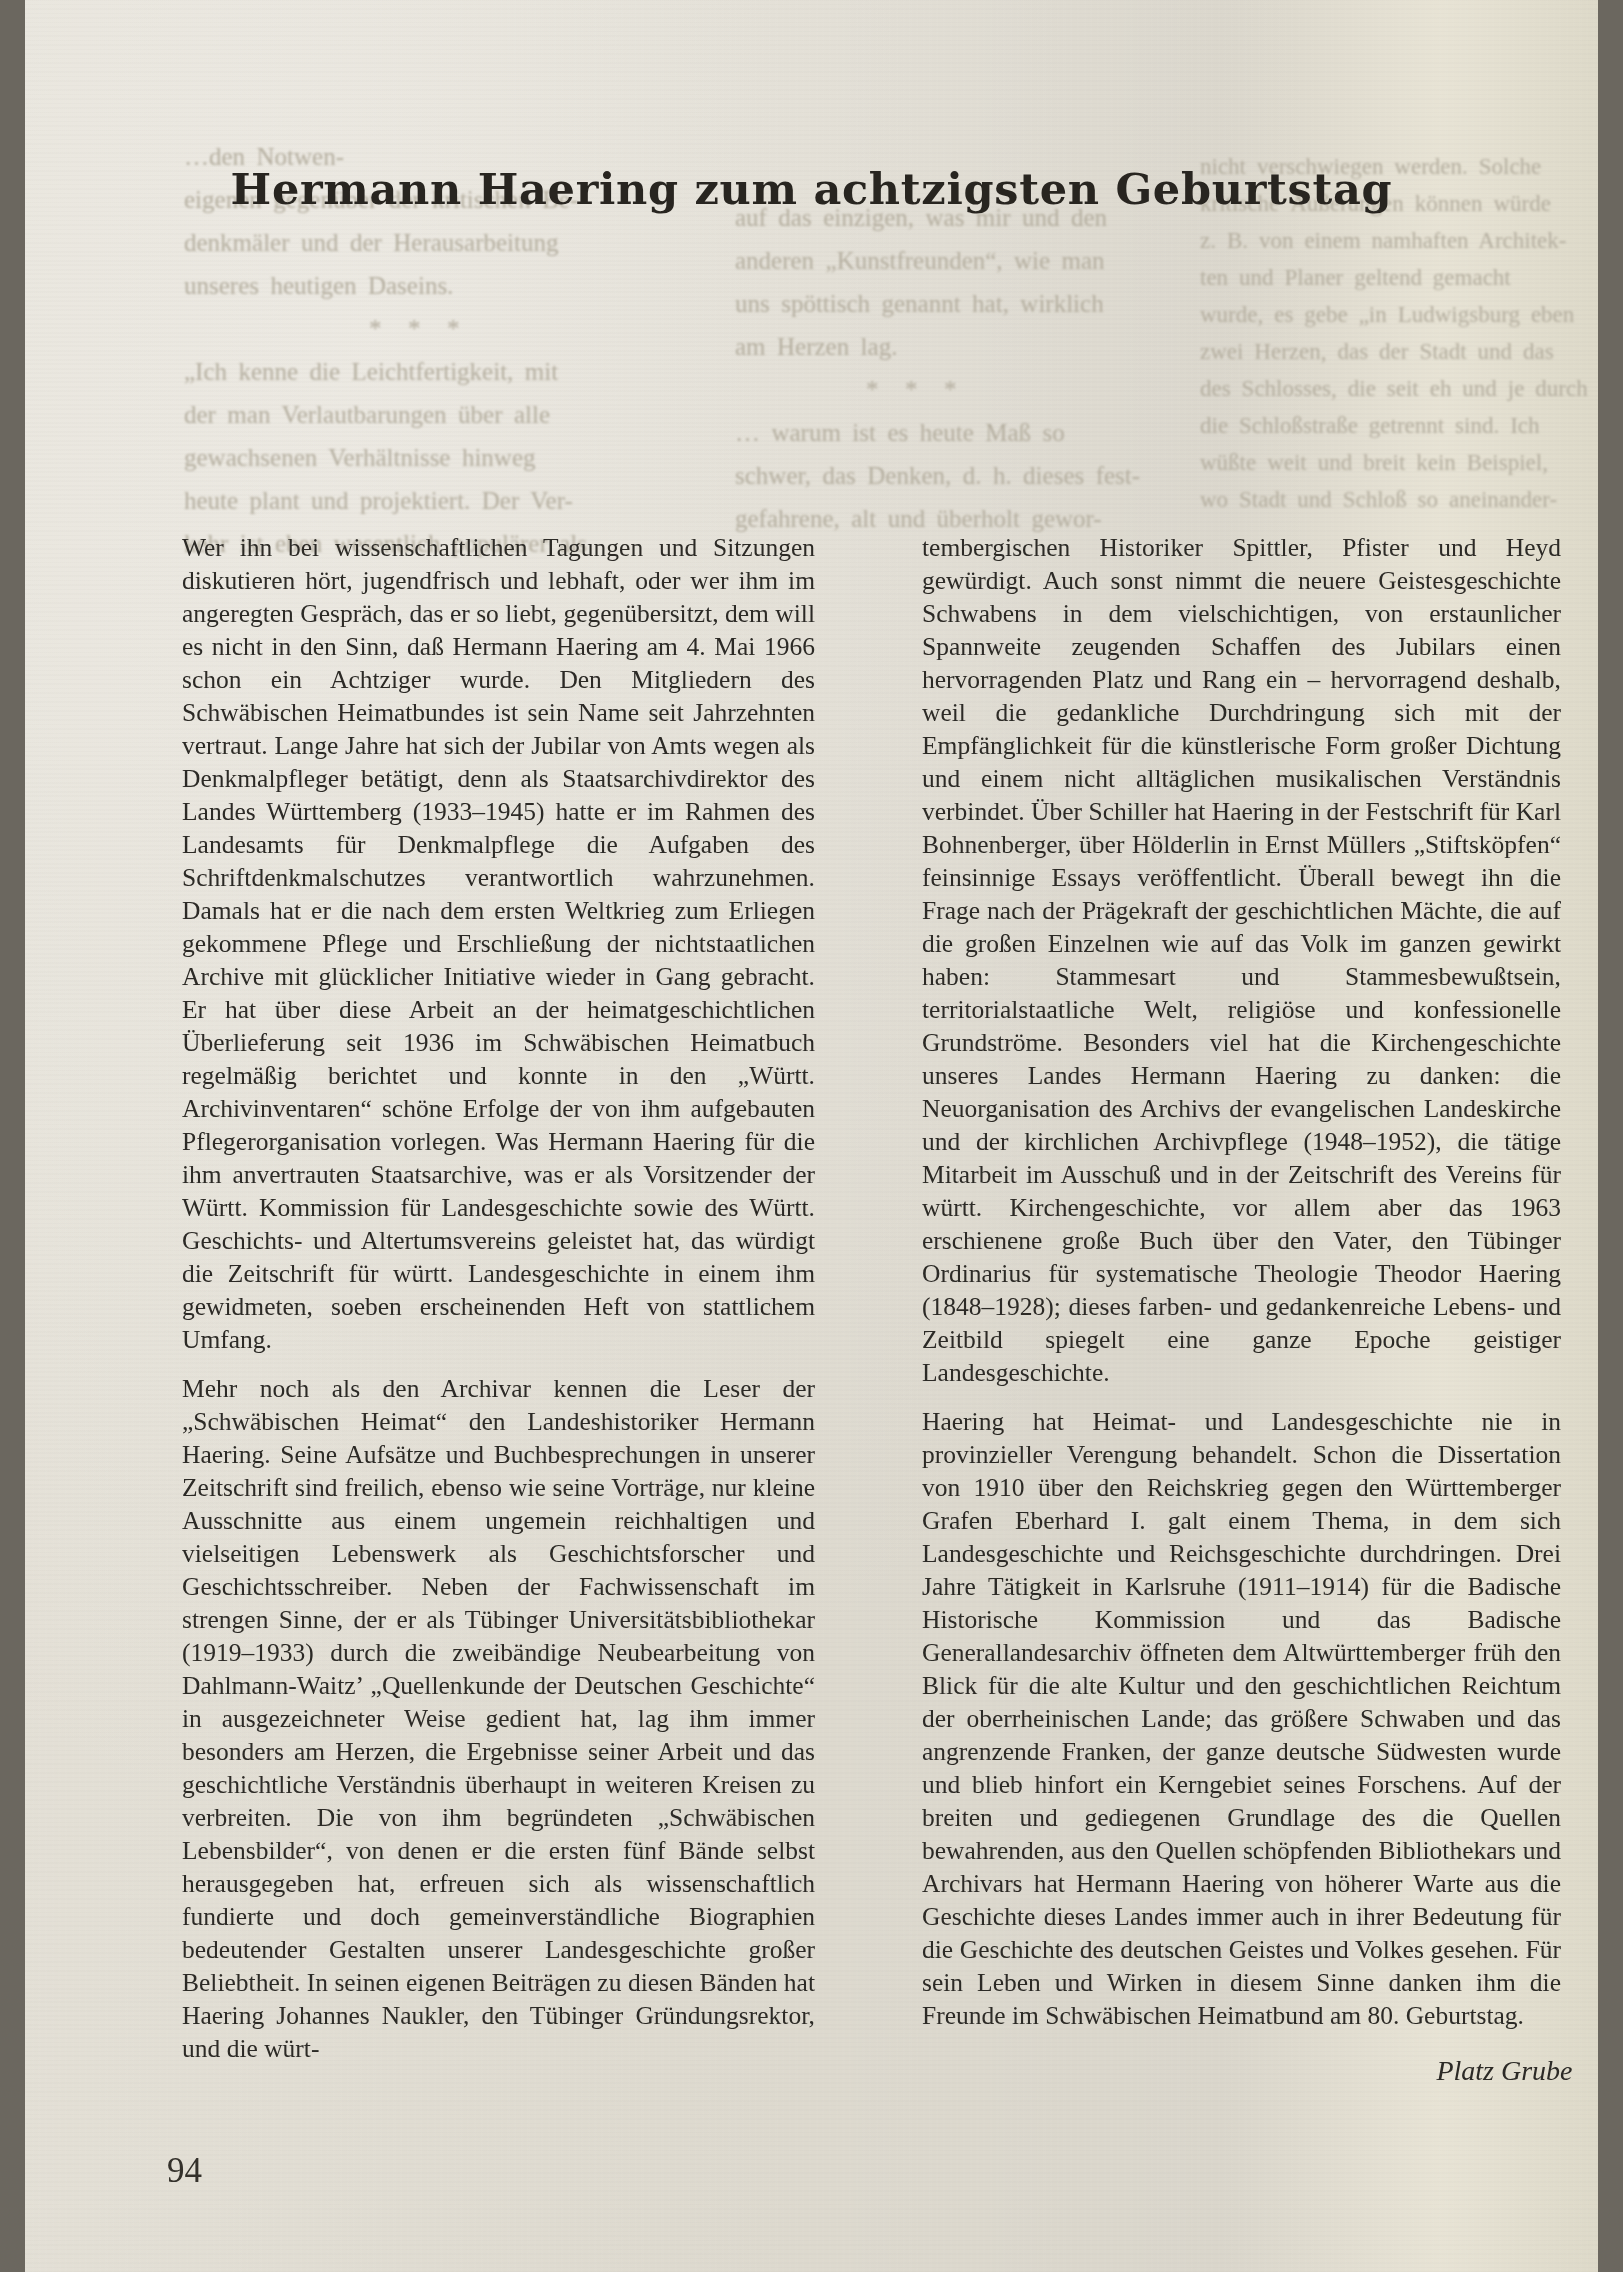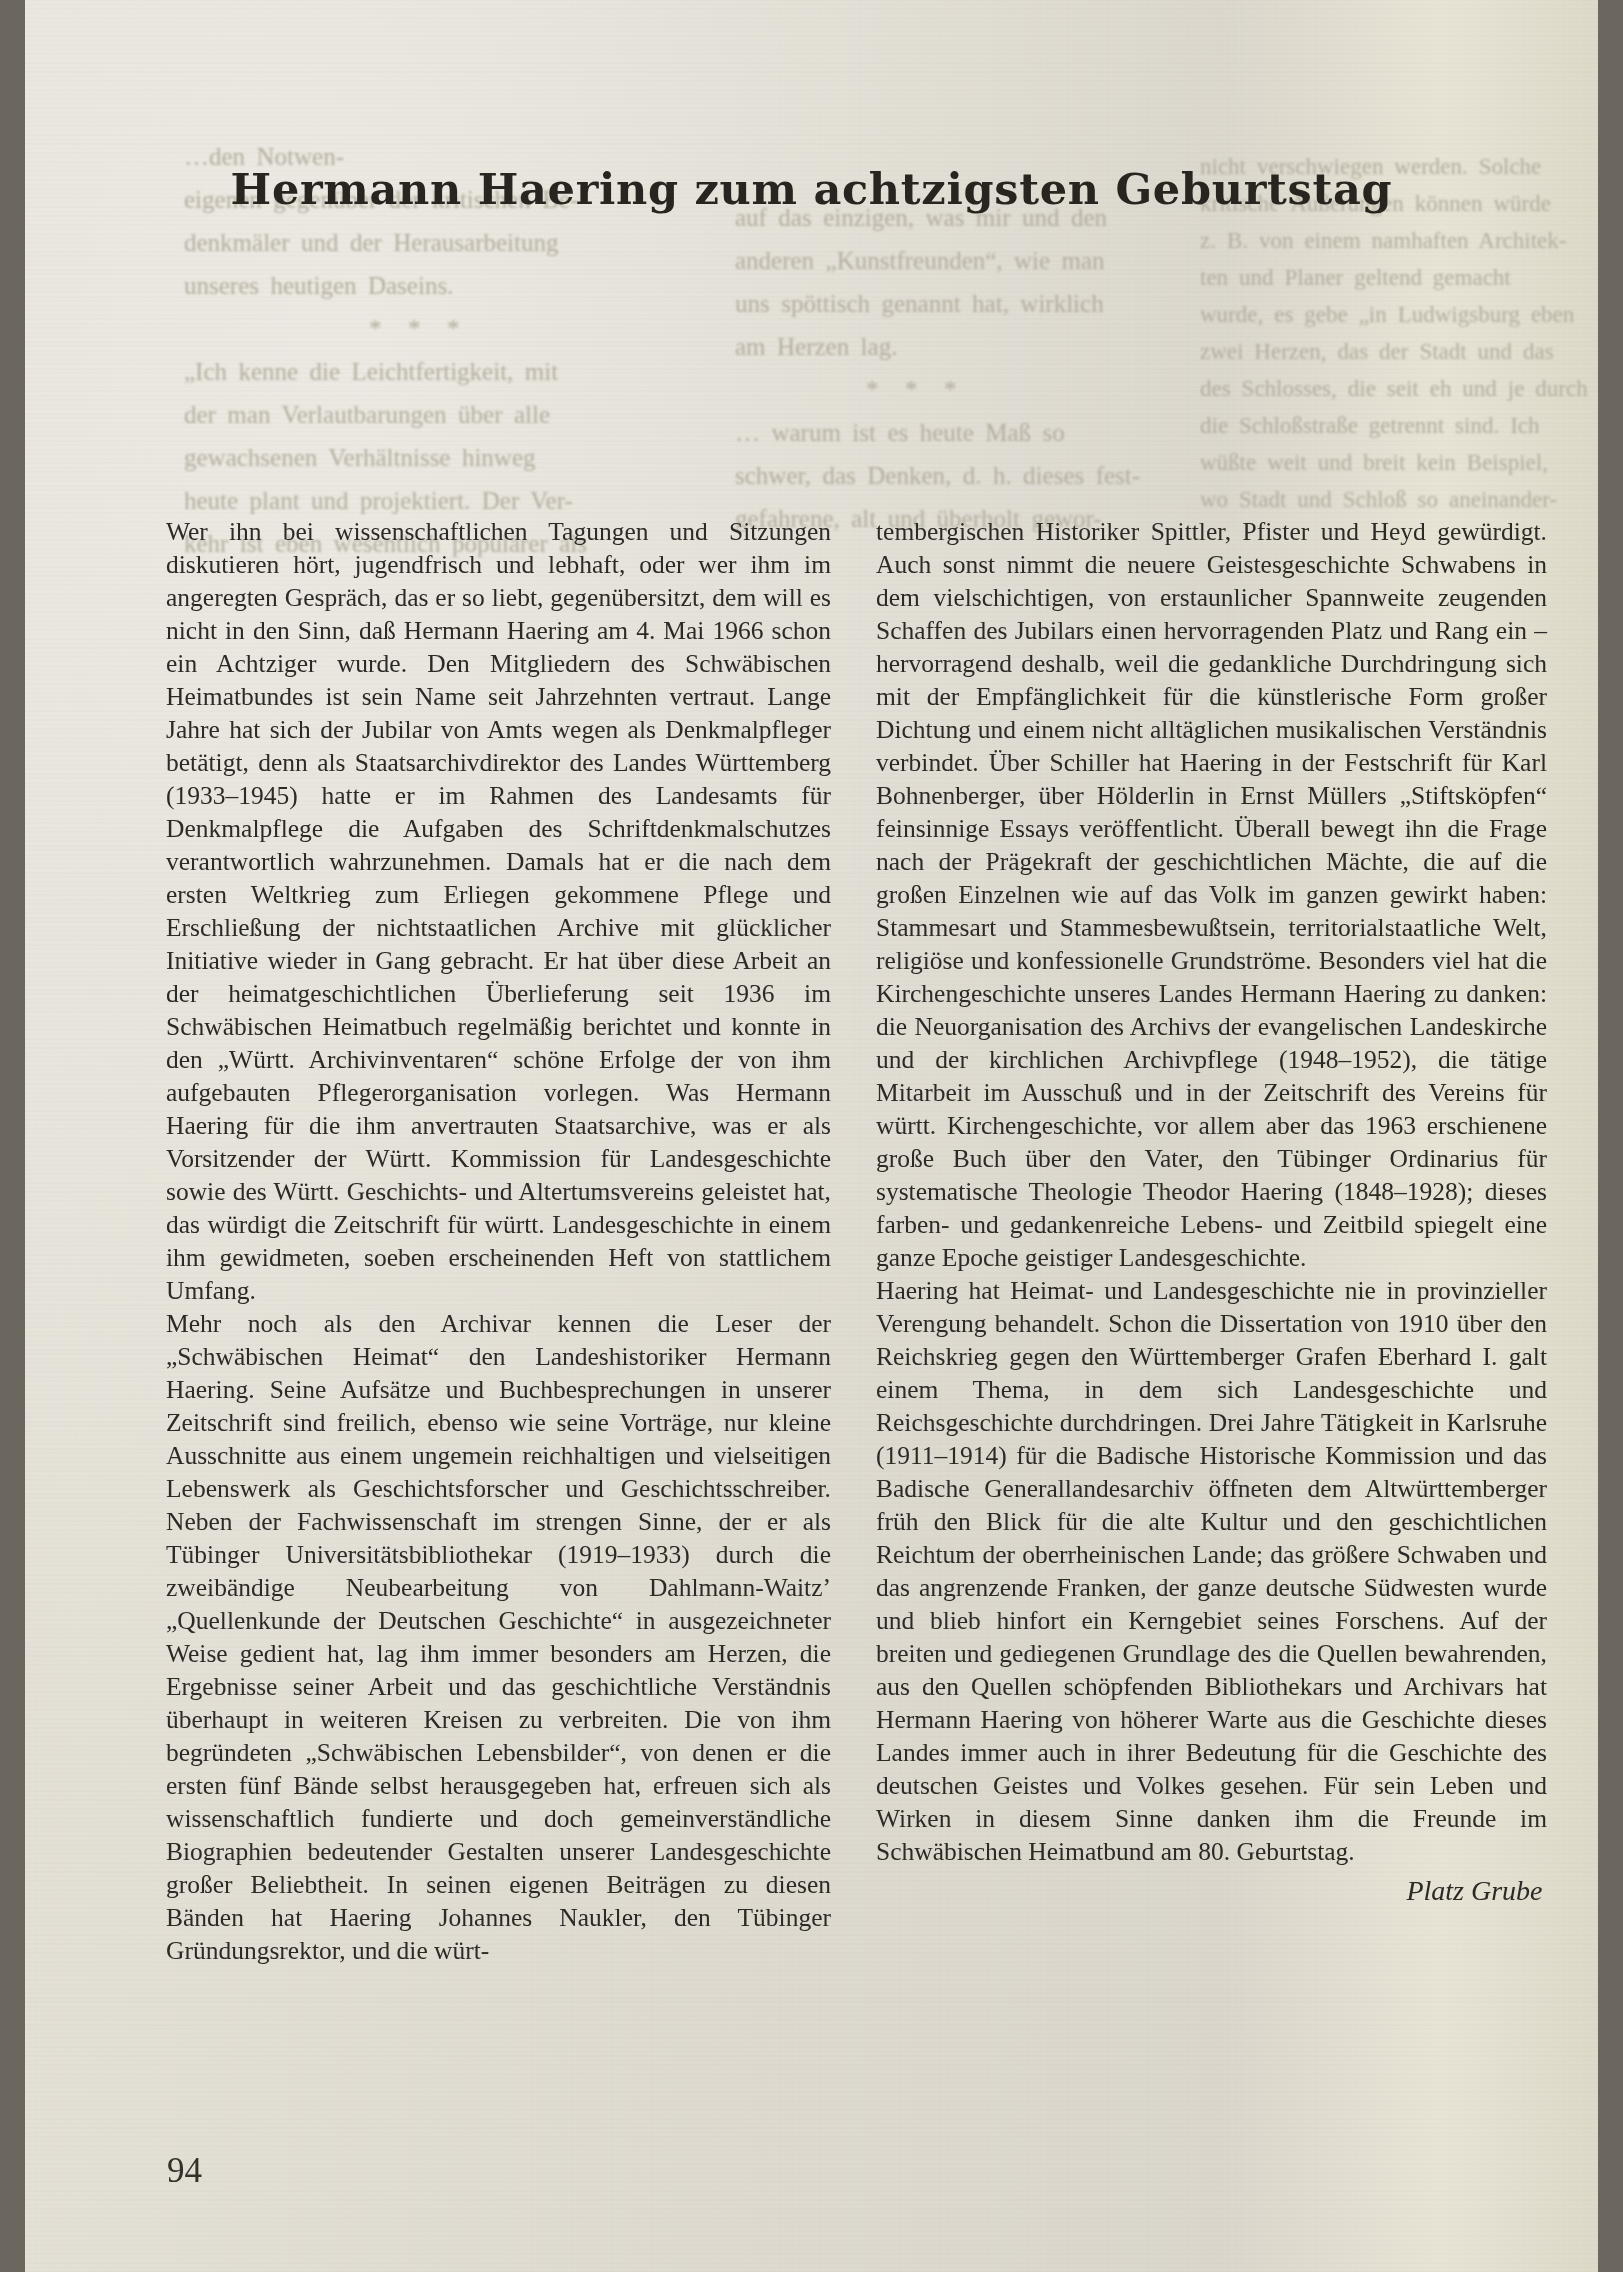--- a/index.html
+++ b/index.html
@@ -43,7 +43,7 @@
     z-index:3;
     color:var(--ink);
   }
-  .col p{margin:0;padding:0;}
+  .col p{margin:16px;padding:0;}
   .col-left{left:141px;}
   .col-right{left:851px;width:671px;}
   .signature{

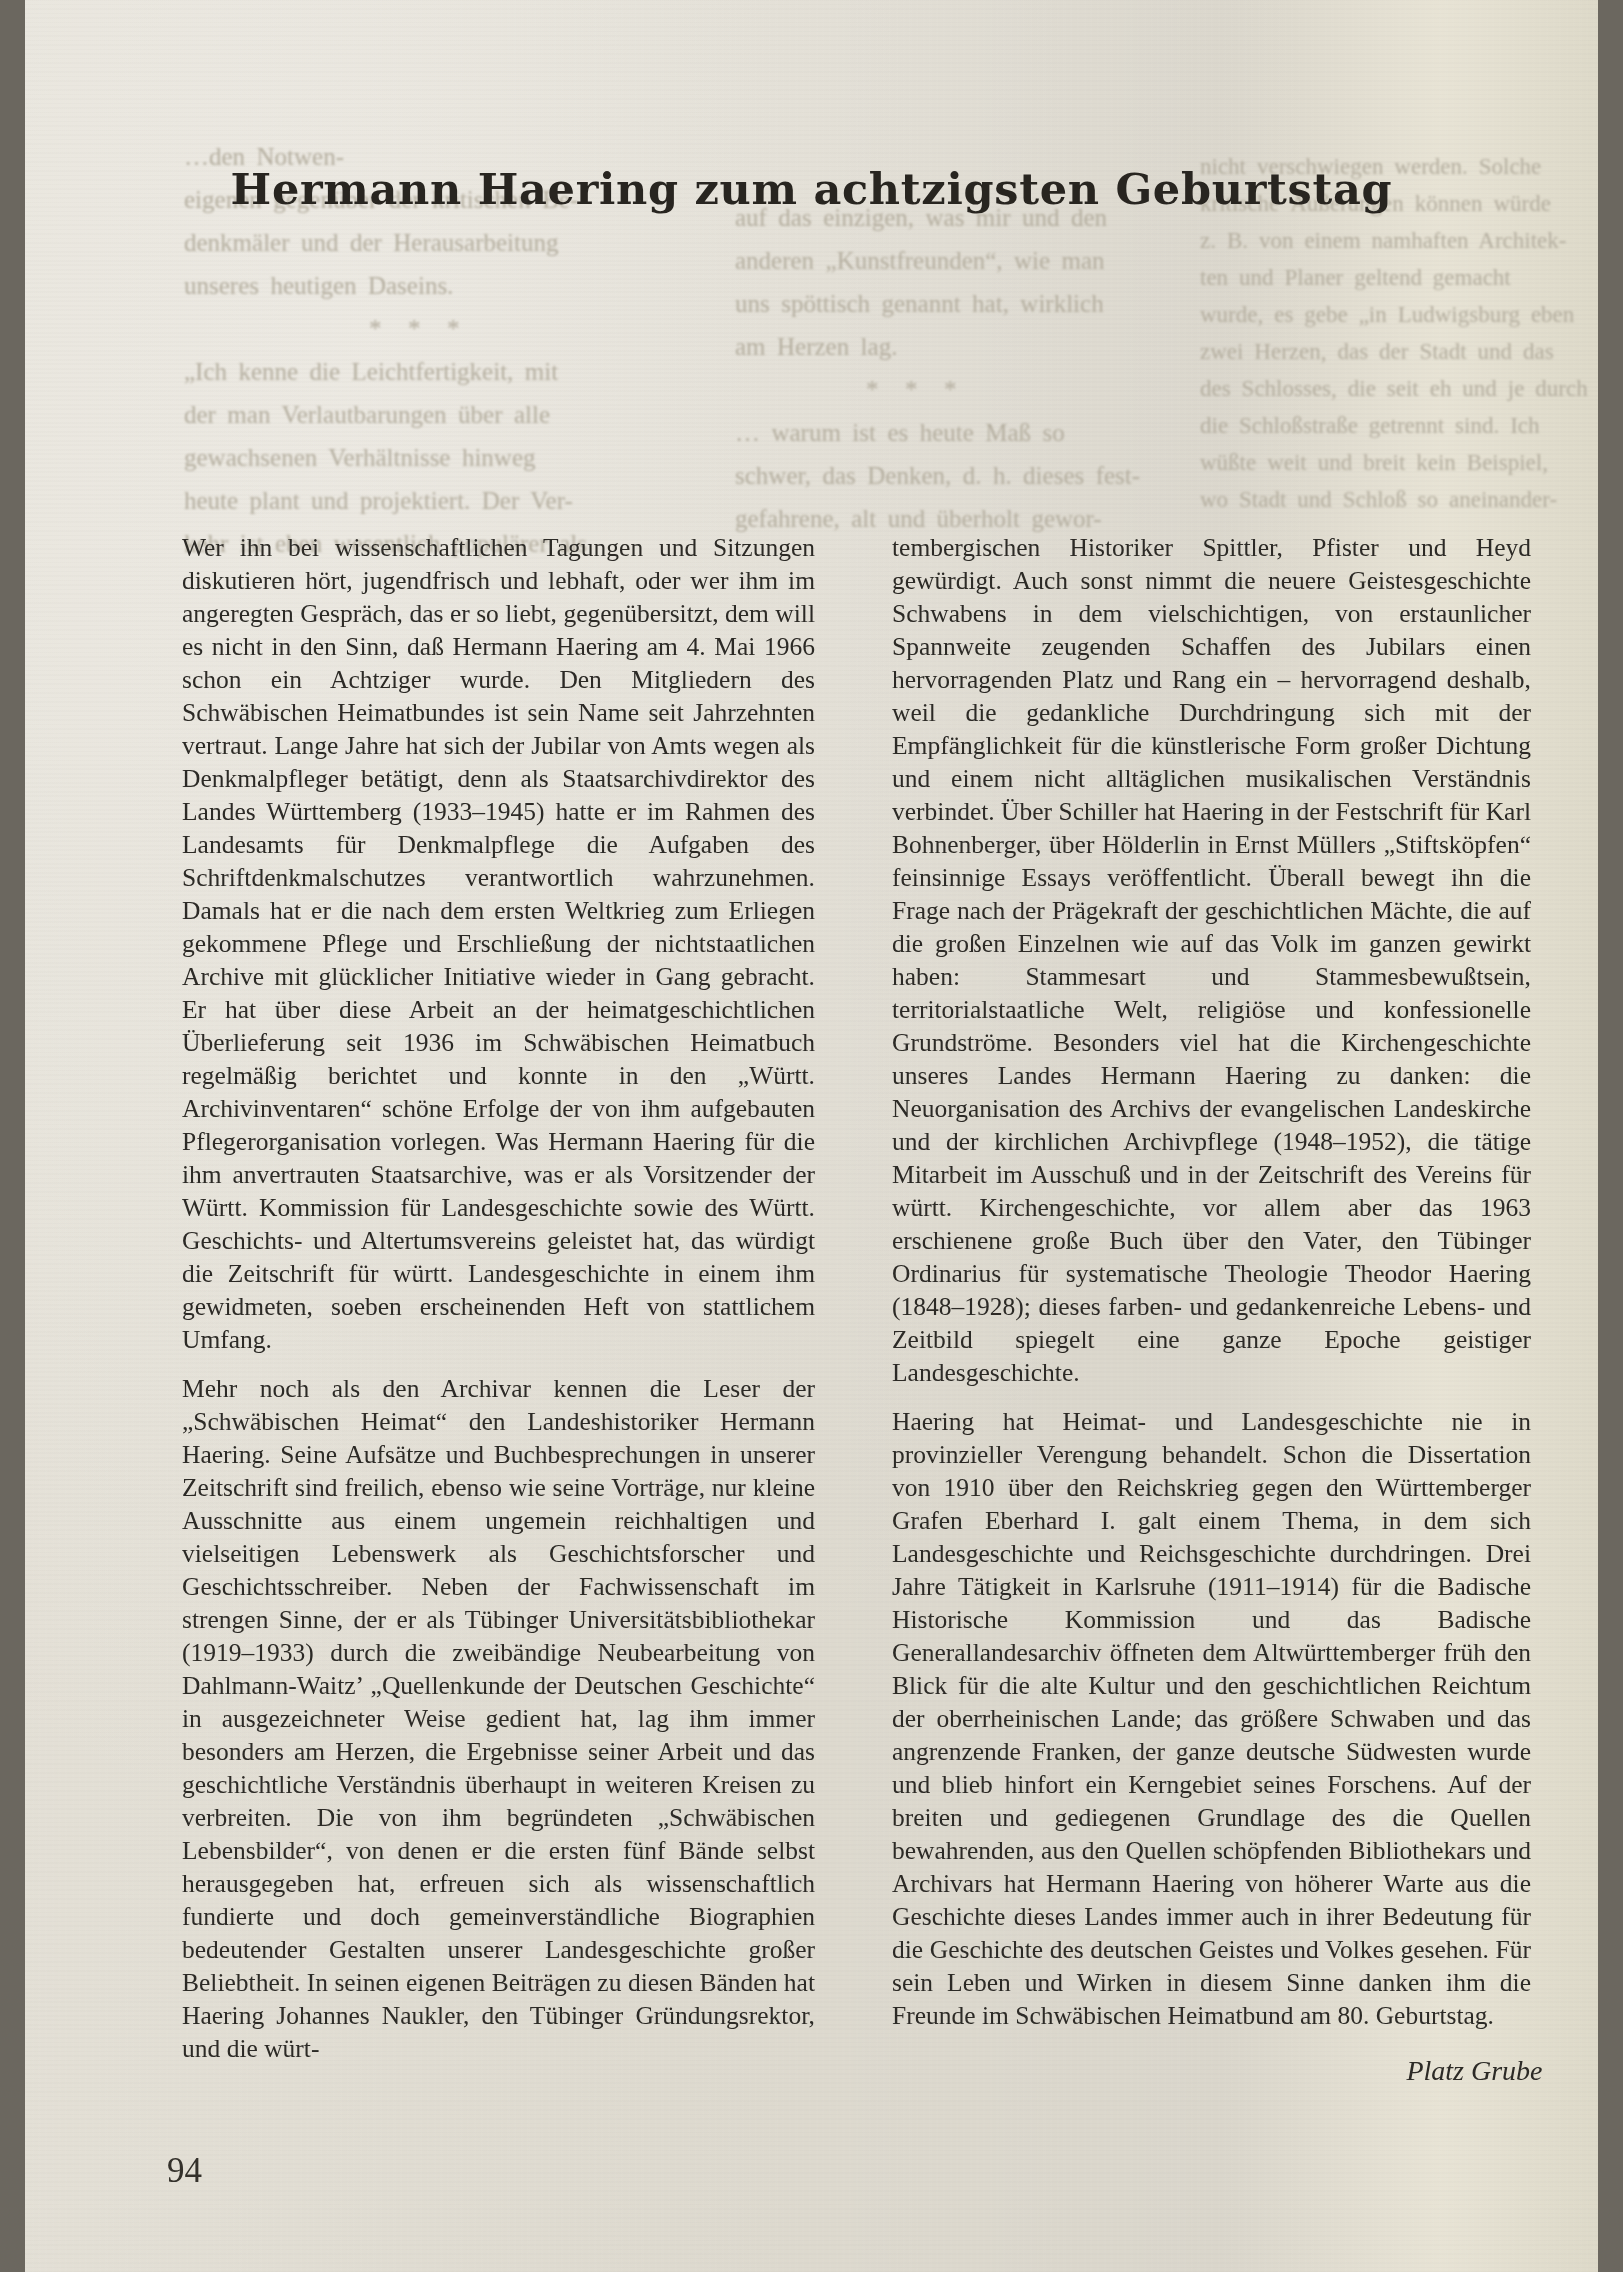--- a/index.html
+++ b/index.html
@@ -45,7 +45,7 @@
   }
   .col p{margin:16px;padding:0;}
   .col-left{left:141px;}
-  .col-right{left:851px;width:671px;}
+  .col-right{left:881px;width:671px;}
   .signature{
     text-align:right;
     font-style:italic;

